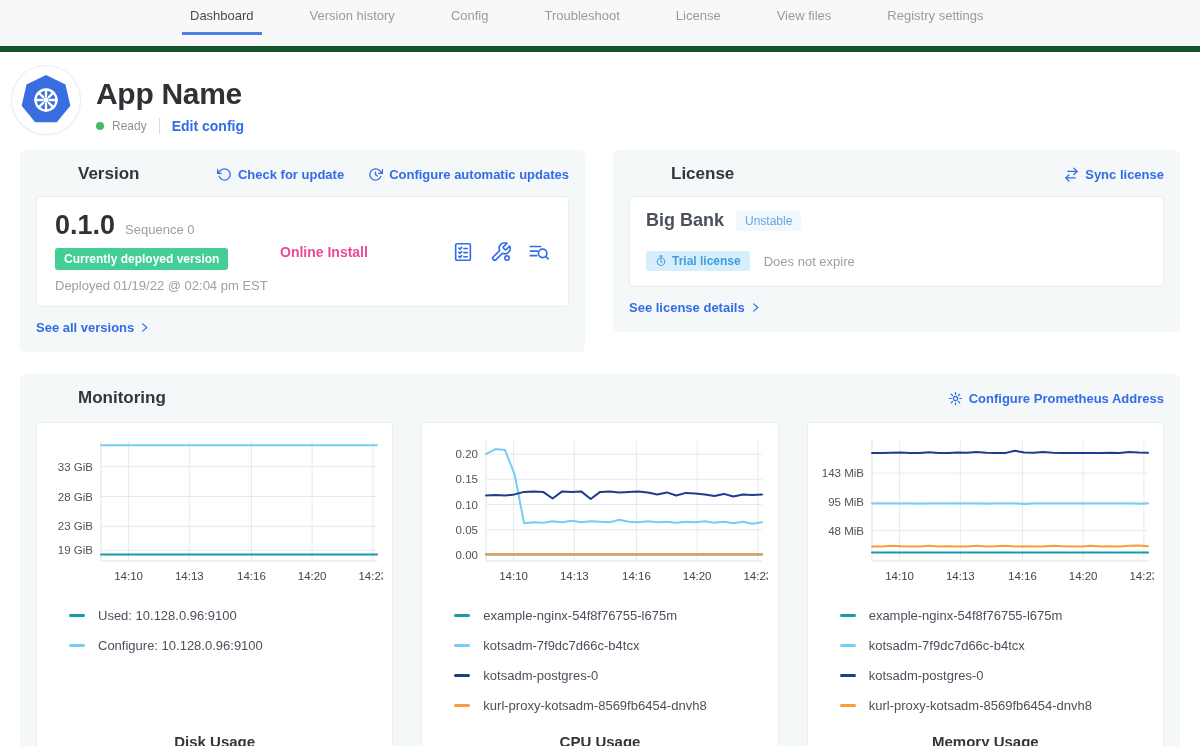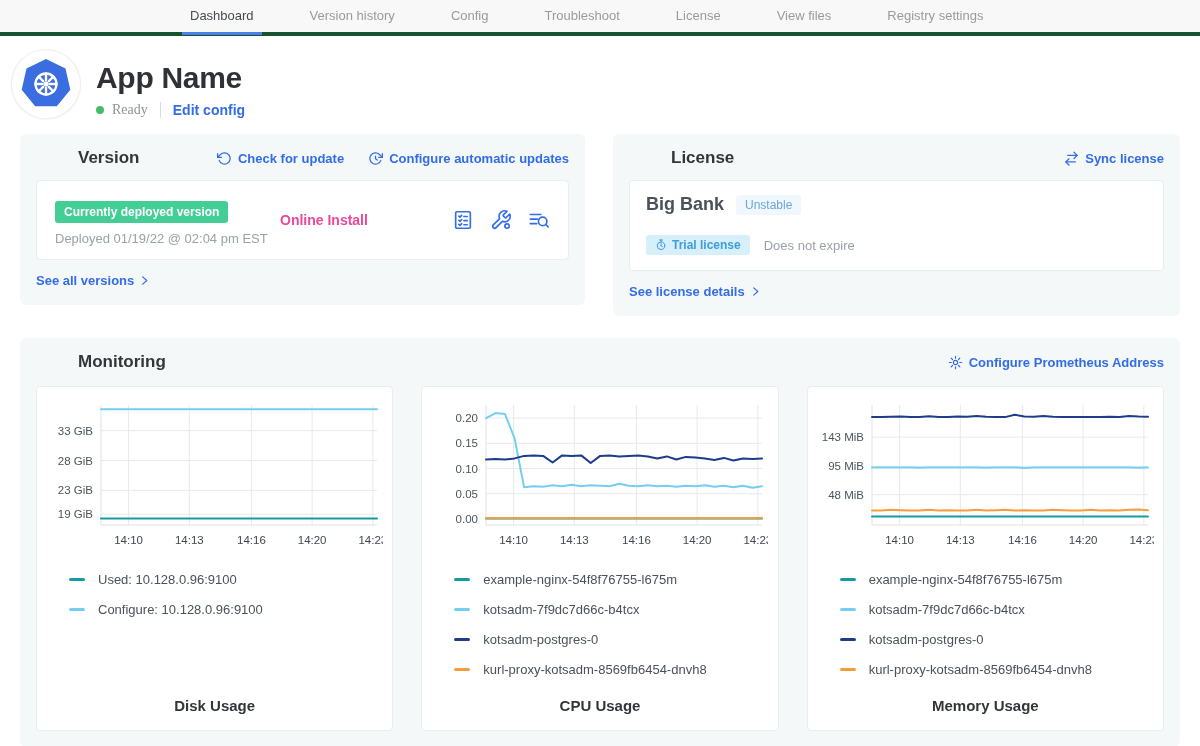--- a/index.html
+++ b/index.html
@@ -8,7 +8,7 @@
   .page { width:1200px; height:746px; overflow:hidden; background:#fff; position:relative; }
 
   
-  .topnav { height:36px; background:#f8f8f8; border-bottom:4px solid #14532d; }
+  .topnav { height:52px; background:#f8f8f8; border-bottom:6px solid #14532d; }
   .tabs { list-style:none; display:flex; padding-left:162px; height:35px; }
   .tab { padding:0 8px; margin:0 20px; font-size:13px; color:#9a9a9a; line-height:32px;
          border-bottom:3px solid transparent; cursor:pointer; white-space:nowrap; }

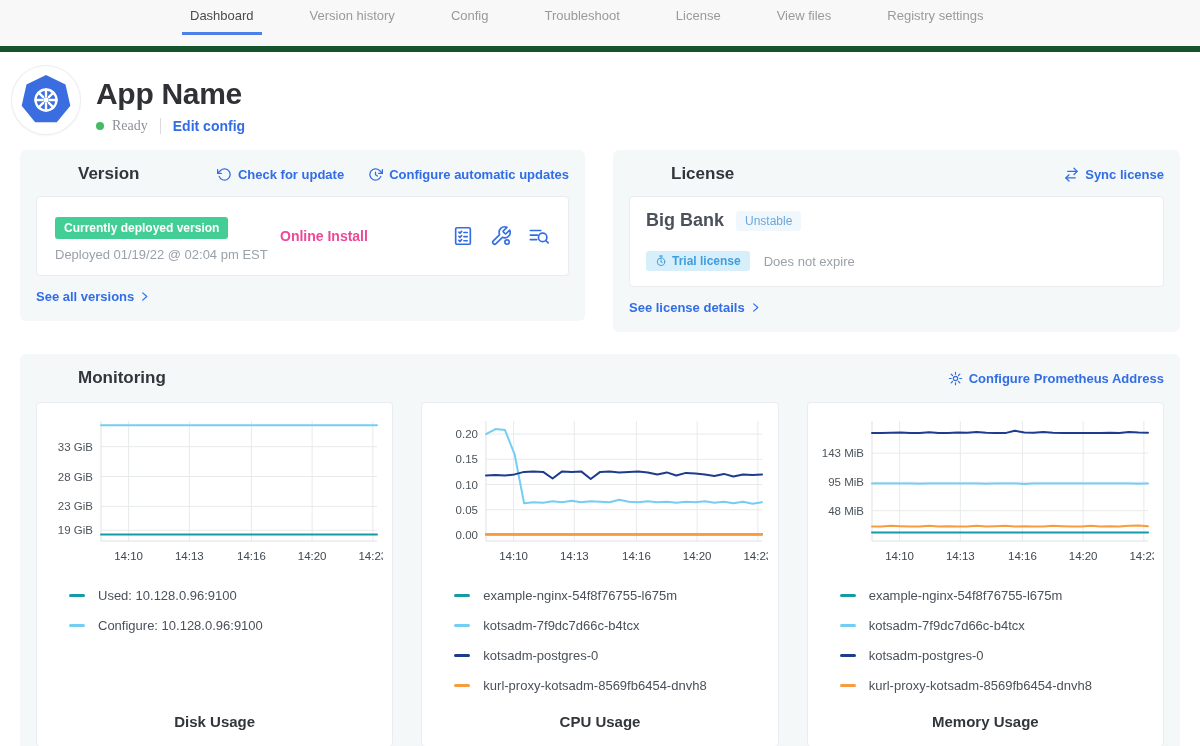--- a/index.html
+++ b/index.html
@@ -24,7 +24,7 @@
   .app-meta h1 { font-size:30px; font-weight:700; color:#2f3136; letter-spacing:-.3px; margin-top:6px; }
   .status-row { display:flex; align-items:center; gap:8px; margin-top:7px; }
   .dot { width:8px; height:8px; border-radius:50%; background:#44bb66; display:inline-block; }
-  .status-text { font-size:14px; color:#8e9299;font-family:Liberation Serif, serif; }
+  .status-text { font-size:12px; color:#8e9299; }
   .sep { width:1px; height:16px; background:#d8dadd; margin:0 4px; }
 
   

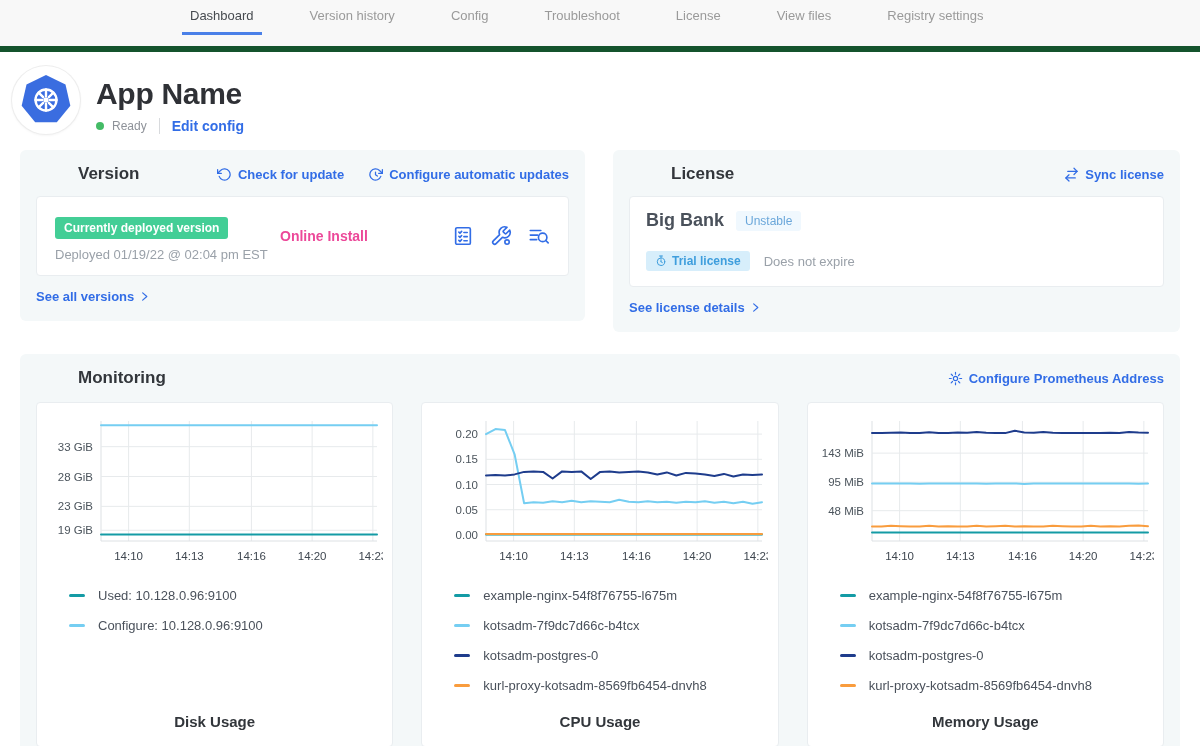--- a/index.html
+++ b/index.html
@@ -146,6 +146,10 @@
       </div>
       <div class="inner version-inner">
         <div class="v-left">
+          <div class="v-line">
+            <span class="v-num">0.1.0</span>
+            <span class="v-seq">Sequence 0</span>
+          </div>
           <span class="badge-green">Currently deployed version</span>
           <div class="v-deployed">Deployed 01/19/22 @ 02:04 pm EST</div>
         </div>

